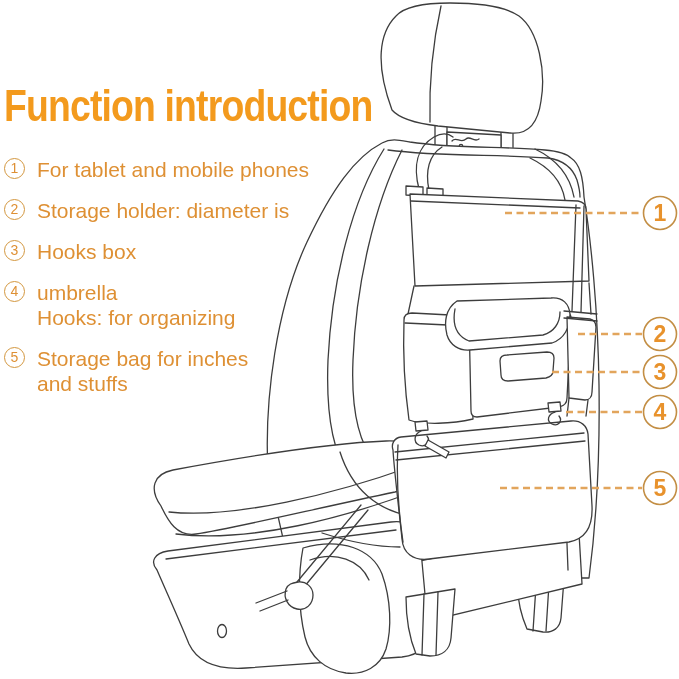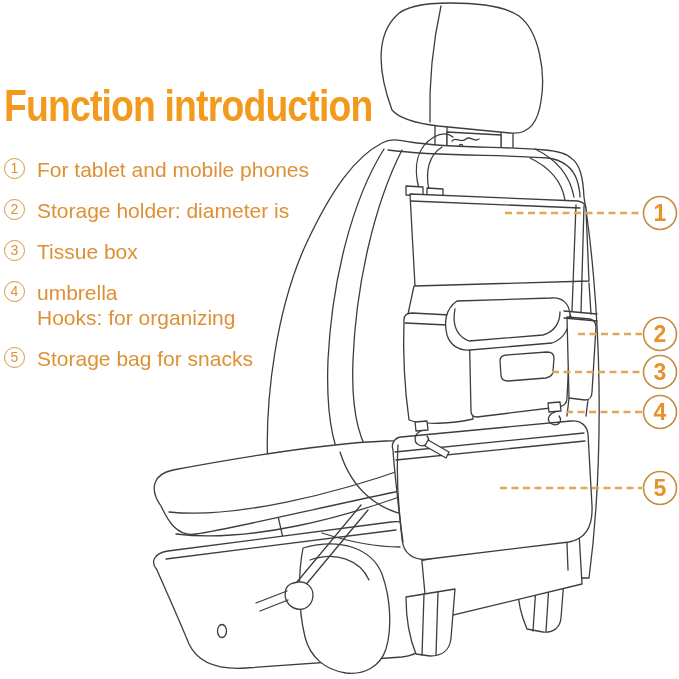--- a/index.html
+++ b/index.html
@@ -225,7 +225,7 @@
     </div>
     <div class="feat">
       <span class="badge">3</span>
-      <div>Tissue box</div>
+      <div>Hooks box</div>
     </div>
     <div class="feat">
       <span class="badge">4</span>

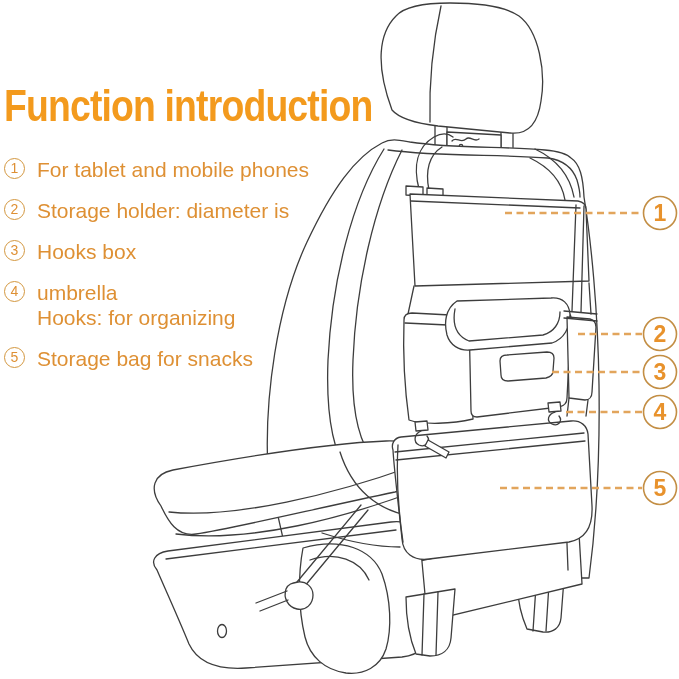--- a/index.html
+++ b/index.html
@@ -234,7 +234,7 @@
     </div>
     <div class="feat">
       <span class="badge">5</span>
-      <div>Storage bag for snacks</div>
+      <div>Storage bag for inches</div>
     </div>
   </div>
 

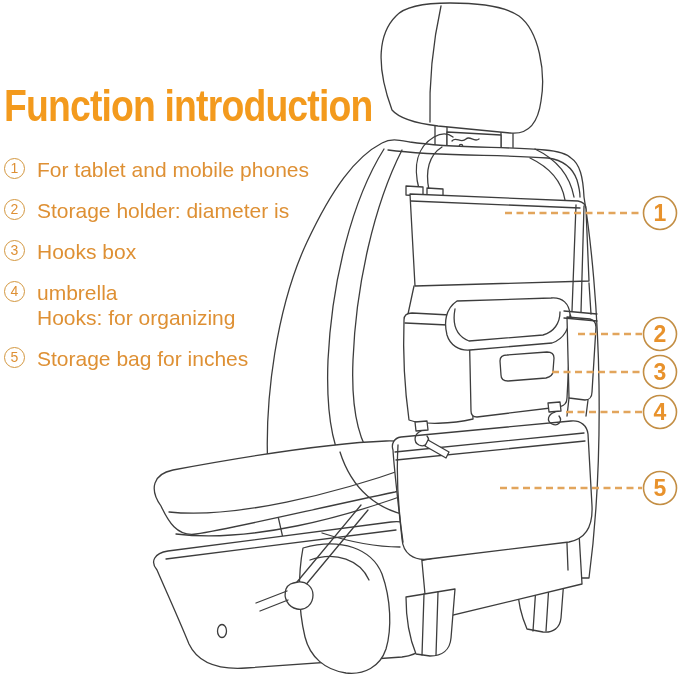--- a/index.html
+++ b/index.html
@@ -235,6 +235,7 @@
     <div class="feat">
       <span class="badge">5</span>
       <div>Storage bag for inches</div>
+      <div>and stuffs</div>
     </div>
   </div>
 

